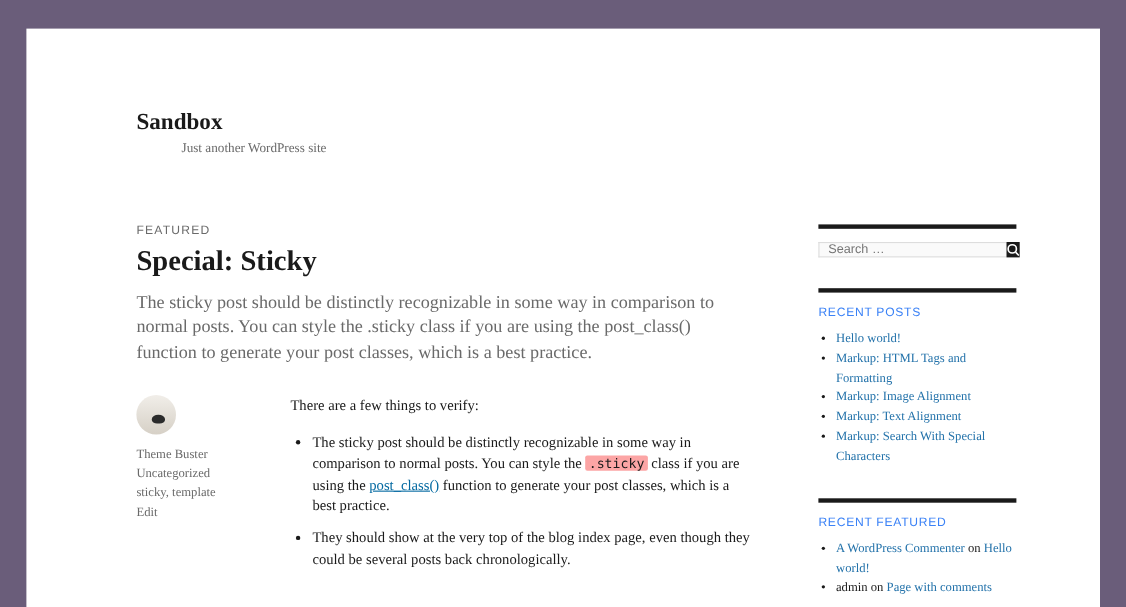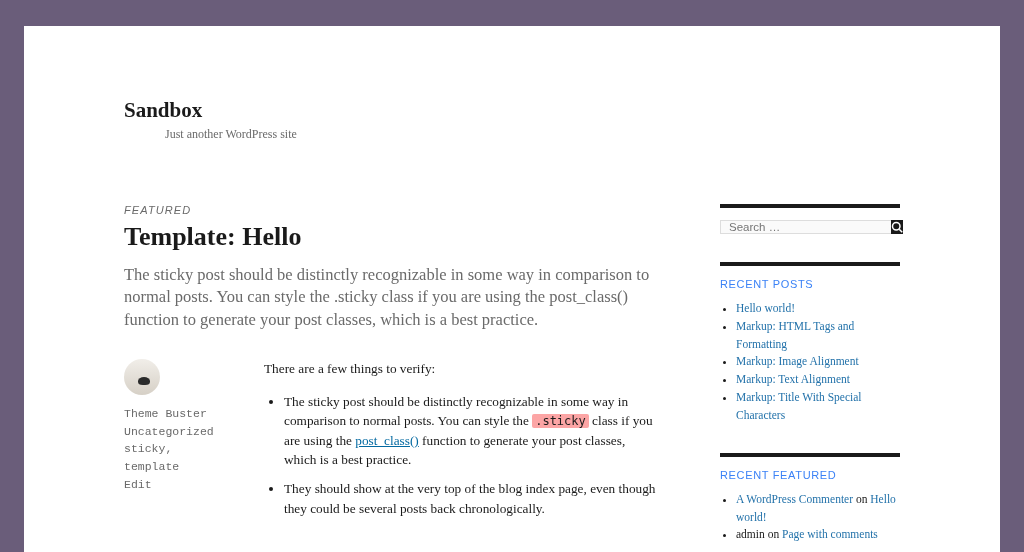--- a/index.html
+++ b/index.html
@@ -15,7 +15,7 @@
     background: #fff;
     width: 100%;
     height: 100%;
-    padding: 72px 100px 0 100px;
+    padding: 72px 76px 0 100px;
     overflow: hidden;
   }
   

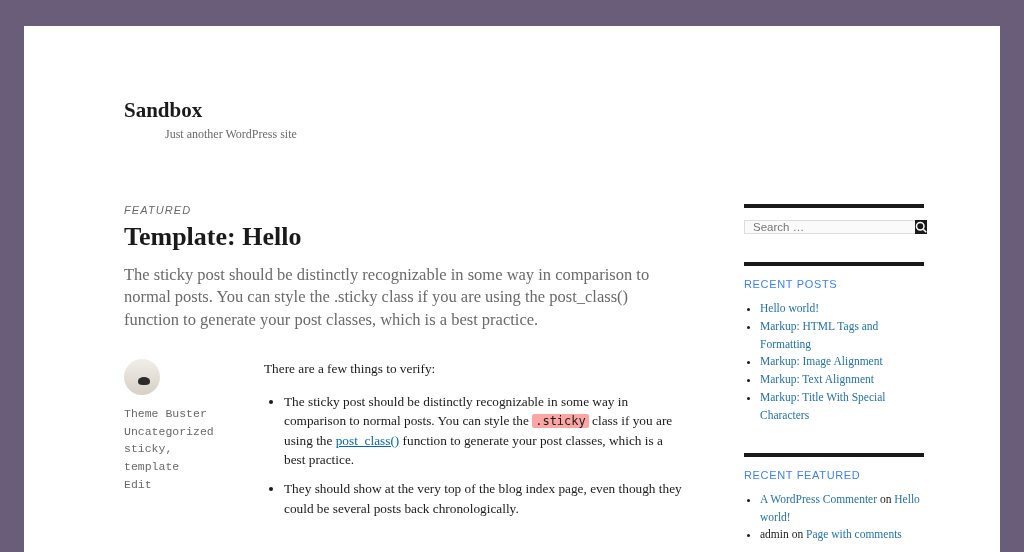--- a/index.html
+++ b/index.html
@@ -47,7 +47,6 @@
     color: #6a6a6a;
     text-transform: uppercase;
     font-family: Arial, sans-serif;
-    font-style: italic;
   }
   .post-title {
     font-size: 26px;

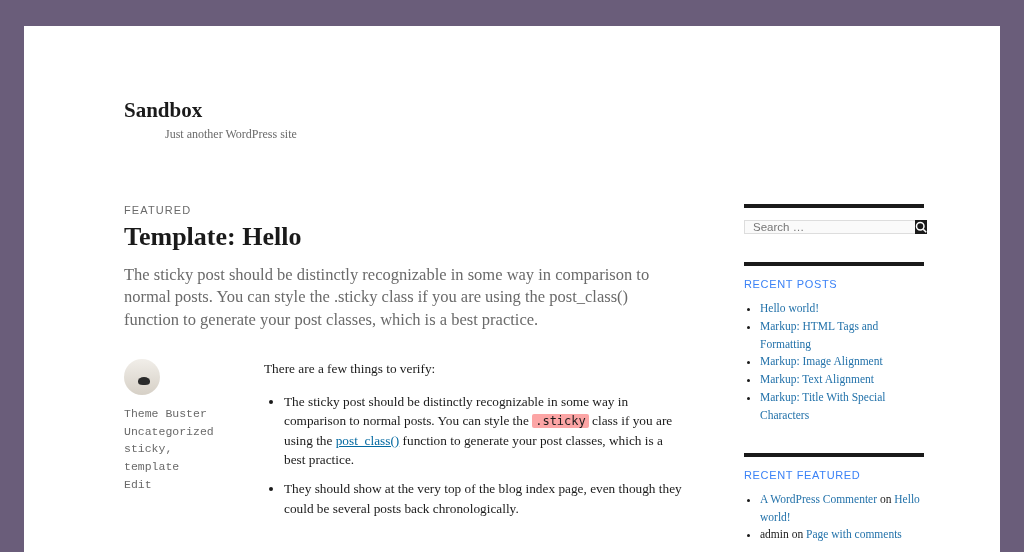--- a/index.html
+++ b/index.html
@@ -147,7 +147,7 @@
 
     <main class="main">
       <div class="featured-label">FEATURED</div>
-      <h1 class="post-title">Template: Hello</h1>
+      <h1 class="post-title">Special: Sticky</h1>
       <p class="excerpt">The sticky post should be distinctly recognizable in some way in comparison to normal posts. You can style the .sticky class if you are using the post_class() function to generate your post classes, which is a best practice.</p>
 
       <div class="post-body">

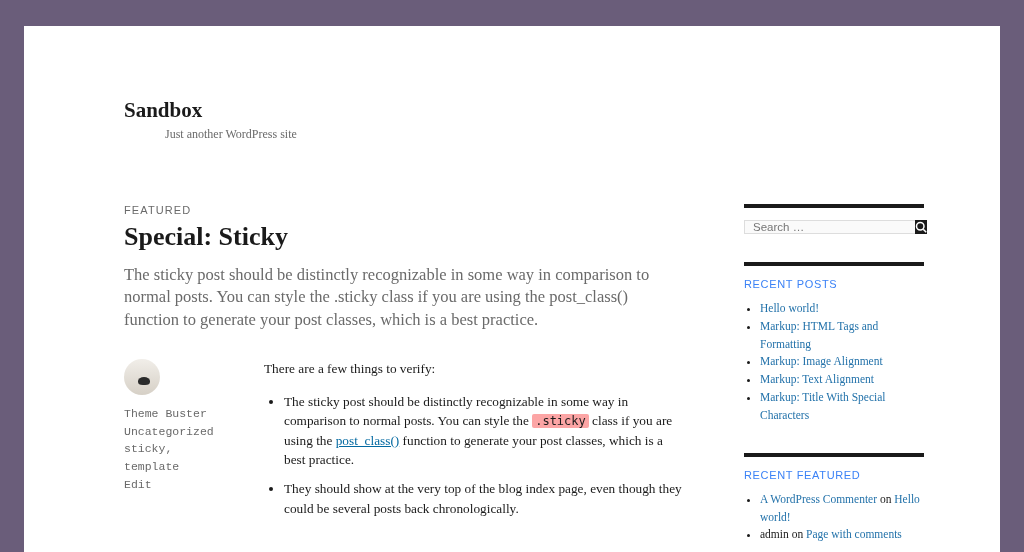--- a/index.html
+++ b/index.html
@@ -193,7 +193,7 @@
           <li><a href="#">Markup: HTML Tags and Formatting</a></li>
           <li><a href="#">Markup: Image Alignment</a></li>
           <li><a href="#">Markup: Text Alignment</a></li>
-          <li><a href="#">Markup: Title With Special Characters</a></li>
+          <li><a href="#">Markup: Search With Special Characters</a></li>
         </ul>
       </section>
 

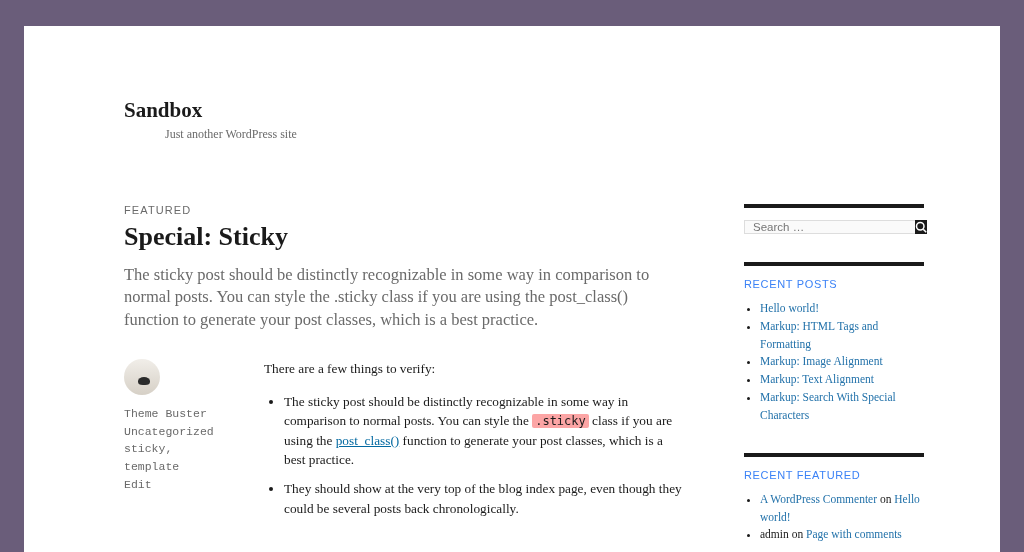--- a/index.html
+++ b/index.html
@@ -86,7 +86,7 @@
     font-size: 11.5px;
     color: #6a6a6a;
     line-height: 1.55;
-    font-family: Liberation Mono, monospace;
+    font-family: Liberation Serif, serif;
   }
   .post-content { flex: 1; font-size: 13.3px; line-height: 1.45; font-family: Georgia, 'Times New Roman', serif; color:#1a1a1a;}
   .post-content p { margin-bottom: 14px; }

